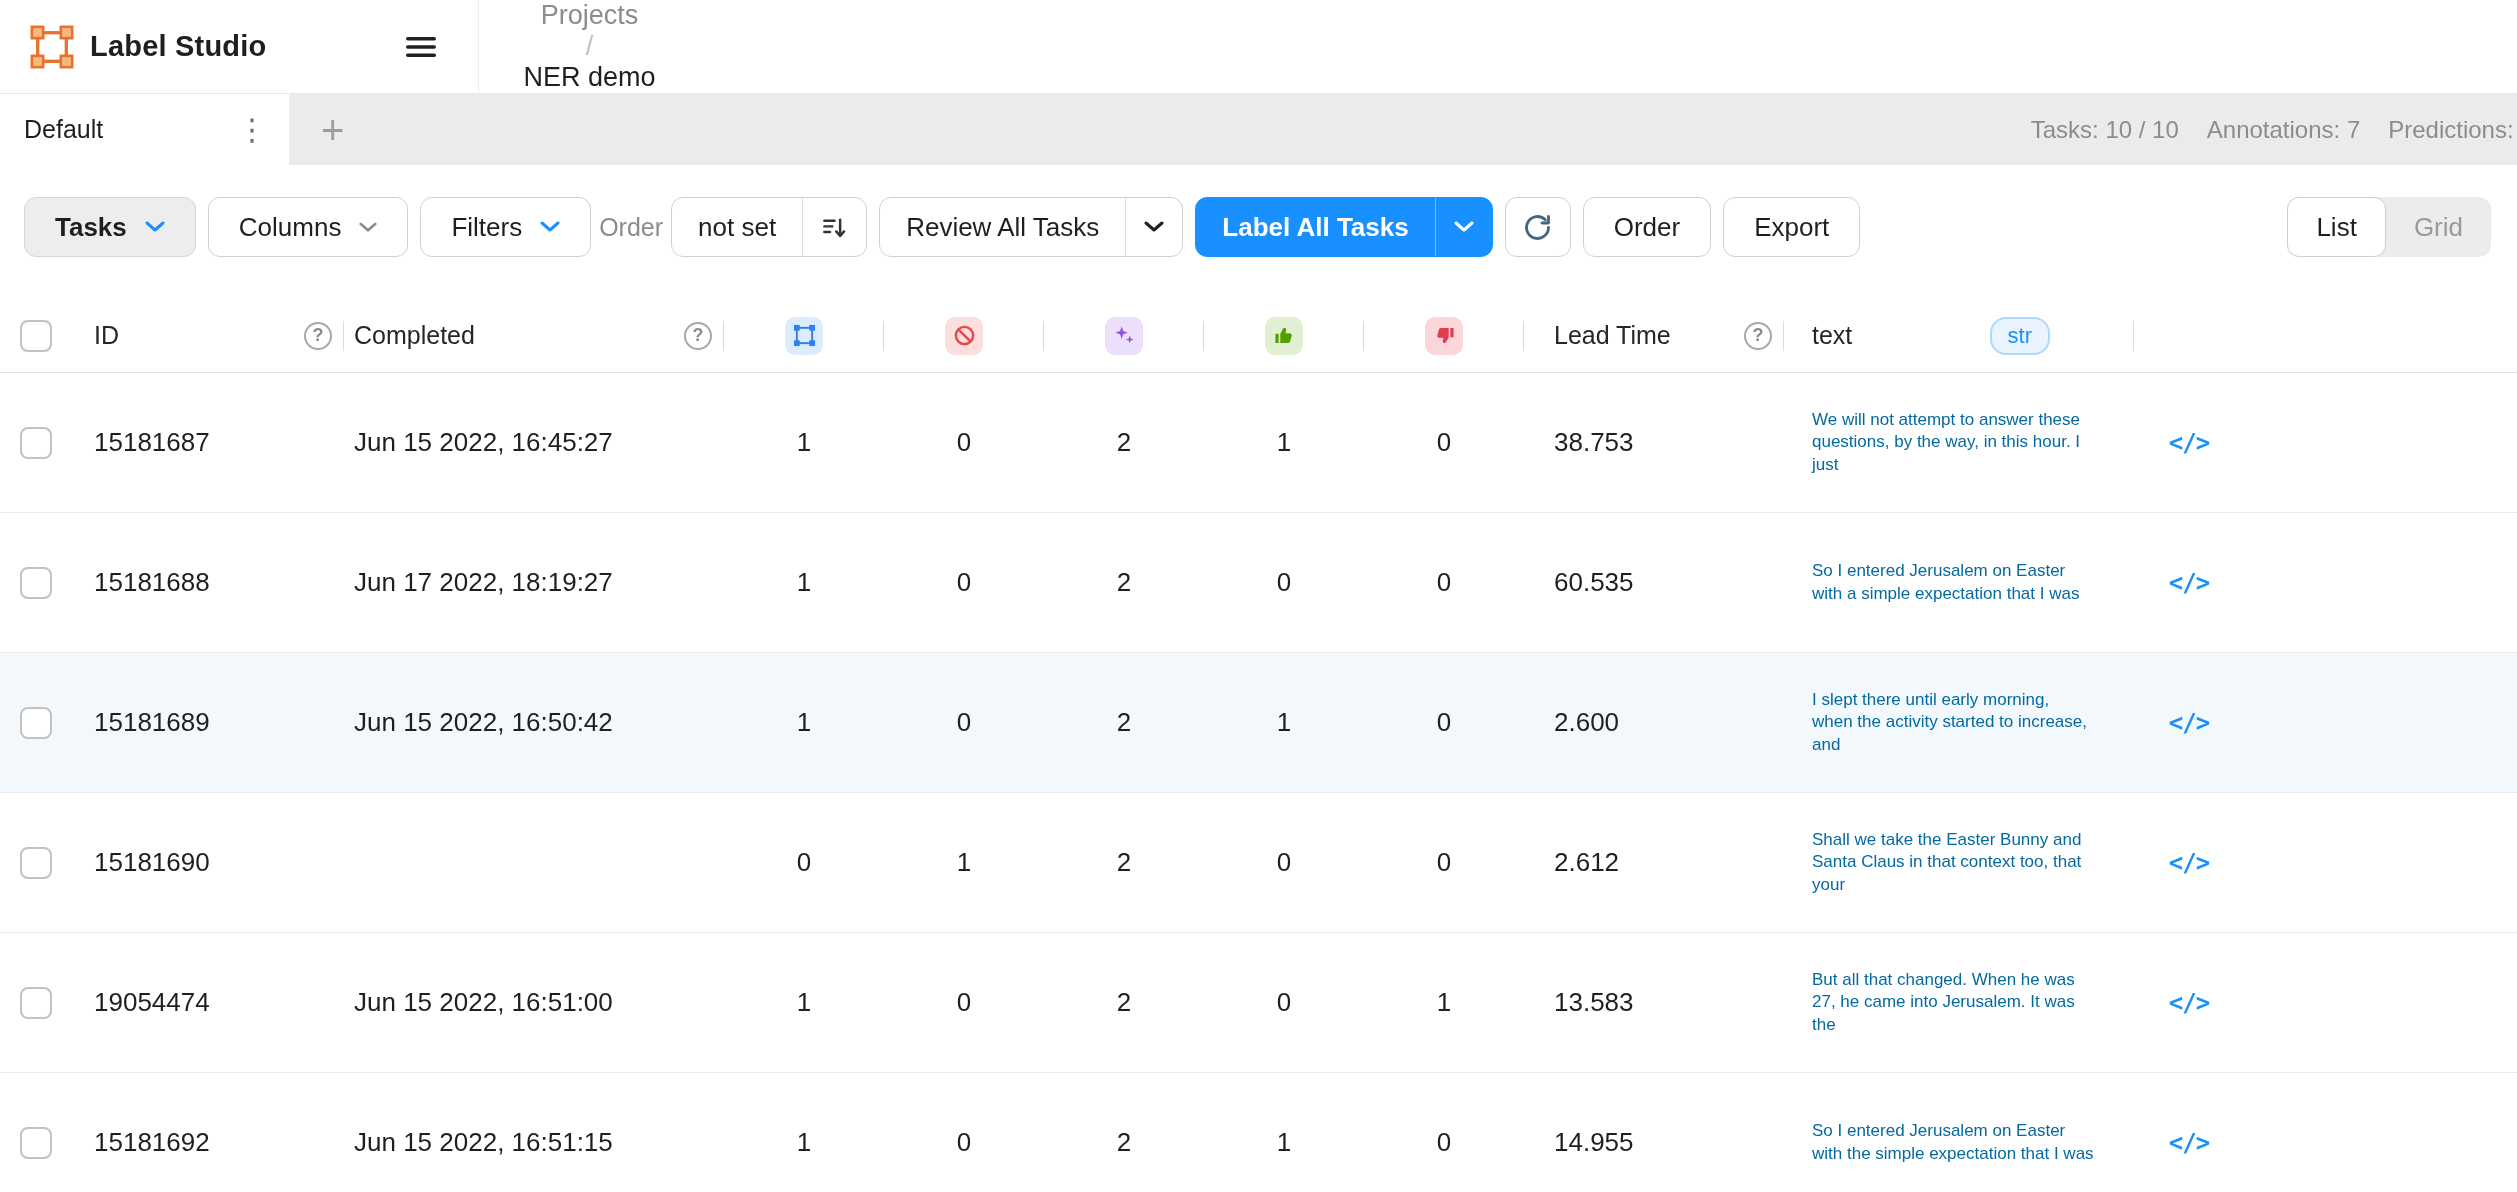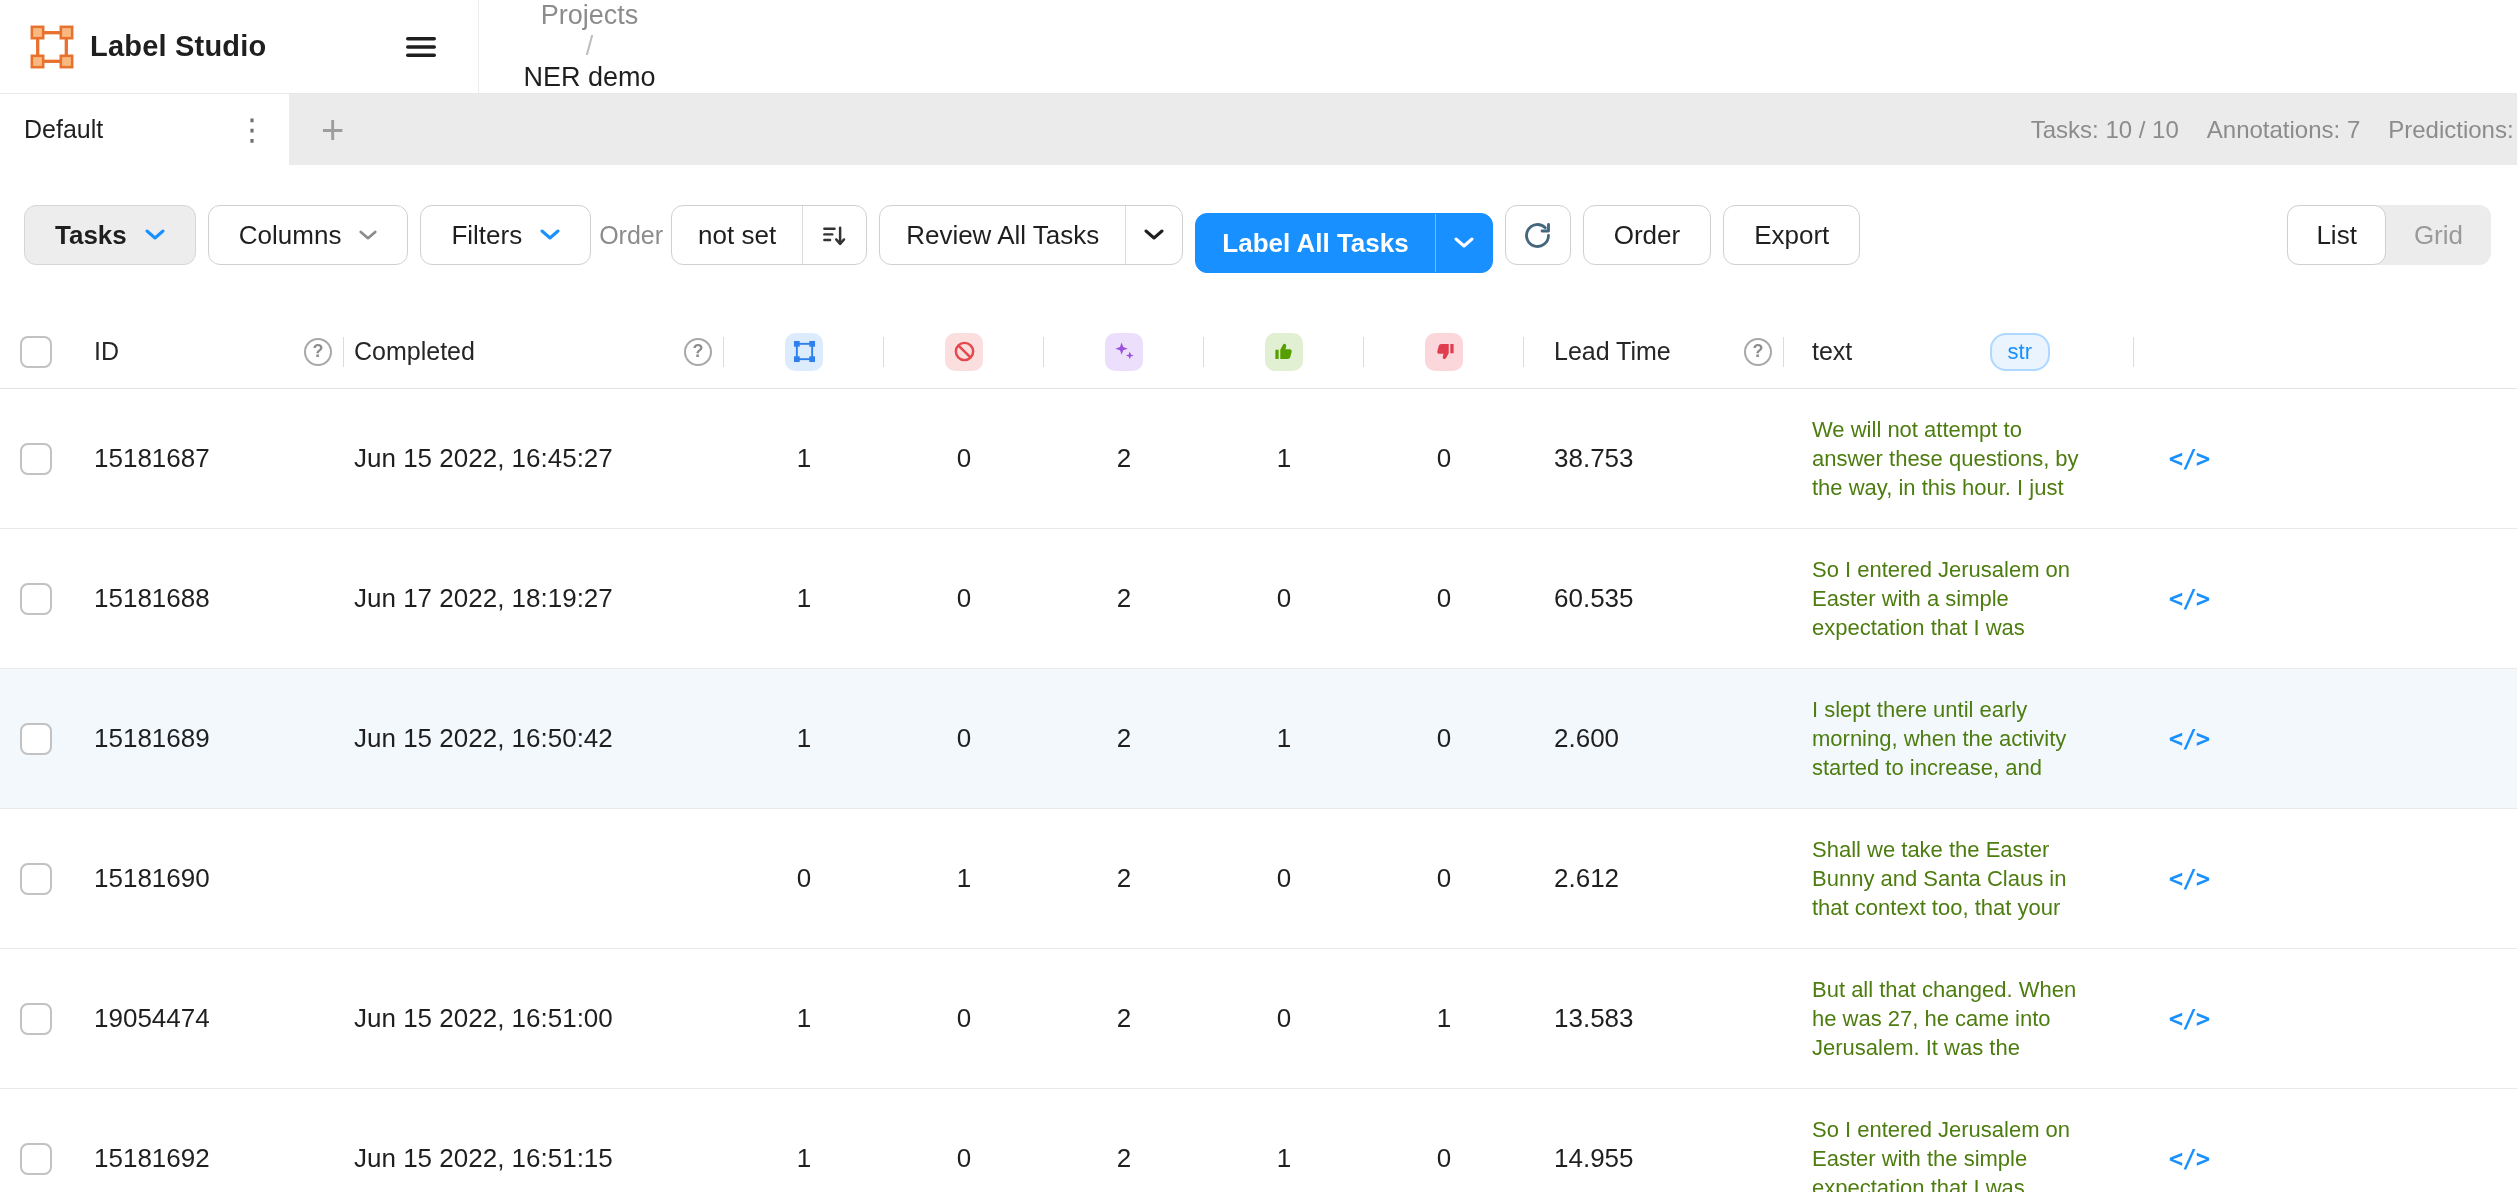--- a/index.html
+++ b/index.html
@@ -44,7 +44,7 @@
   .btn-split{padding:0;gap:0;}
   .seg{height:100%;display:flex;align-items:center;padding:0 26px;gap:16px;}
   .seg + .seg{border-left:1px solid #dcdcdc;padding:0 18px;}
-  .btn-primary{background:var(--accent-blue);border-color:var(--accent-blue);color:#fff;font-weight:700;margin-top:16px;}
+  .btn-primary{background:var(--accent-blue);border-color:var(--accent-blue);color:#fff;font-weight:700;}
   .btn-primary .seg + .seg{border-left-color:rgba(255,255,255,.4);}
   .order-label{color:#8c8c8c;font-size:25px;margin:0 -4px;}
   .icon-btn{width:66px;justify-content:center;padding:0;color:var(--refresh-icon);}

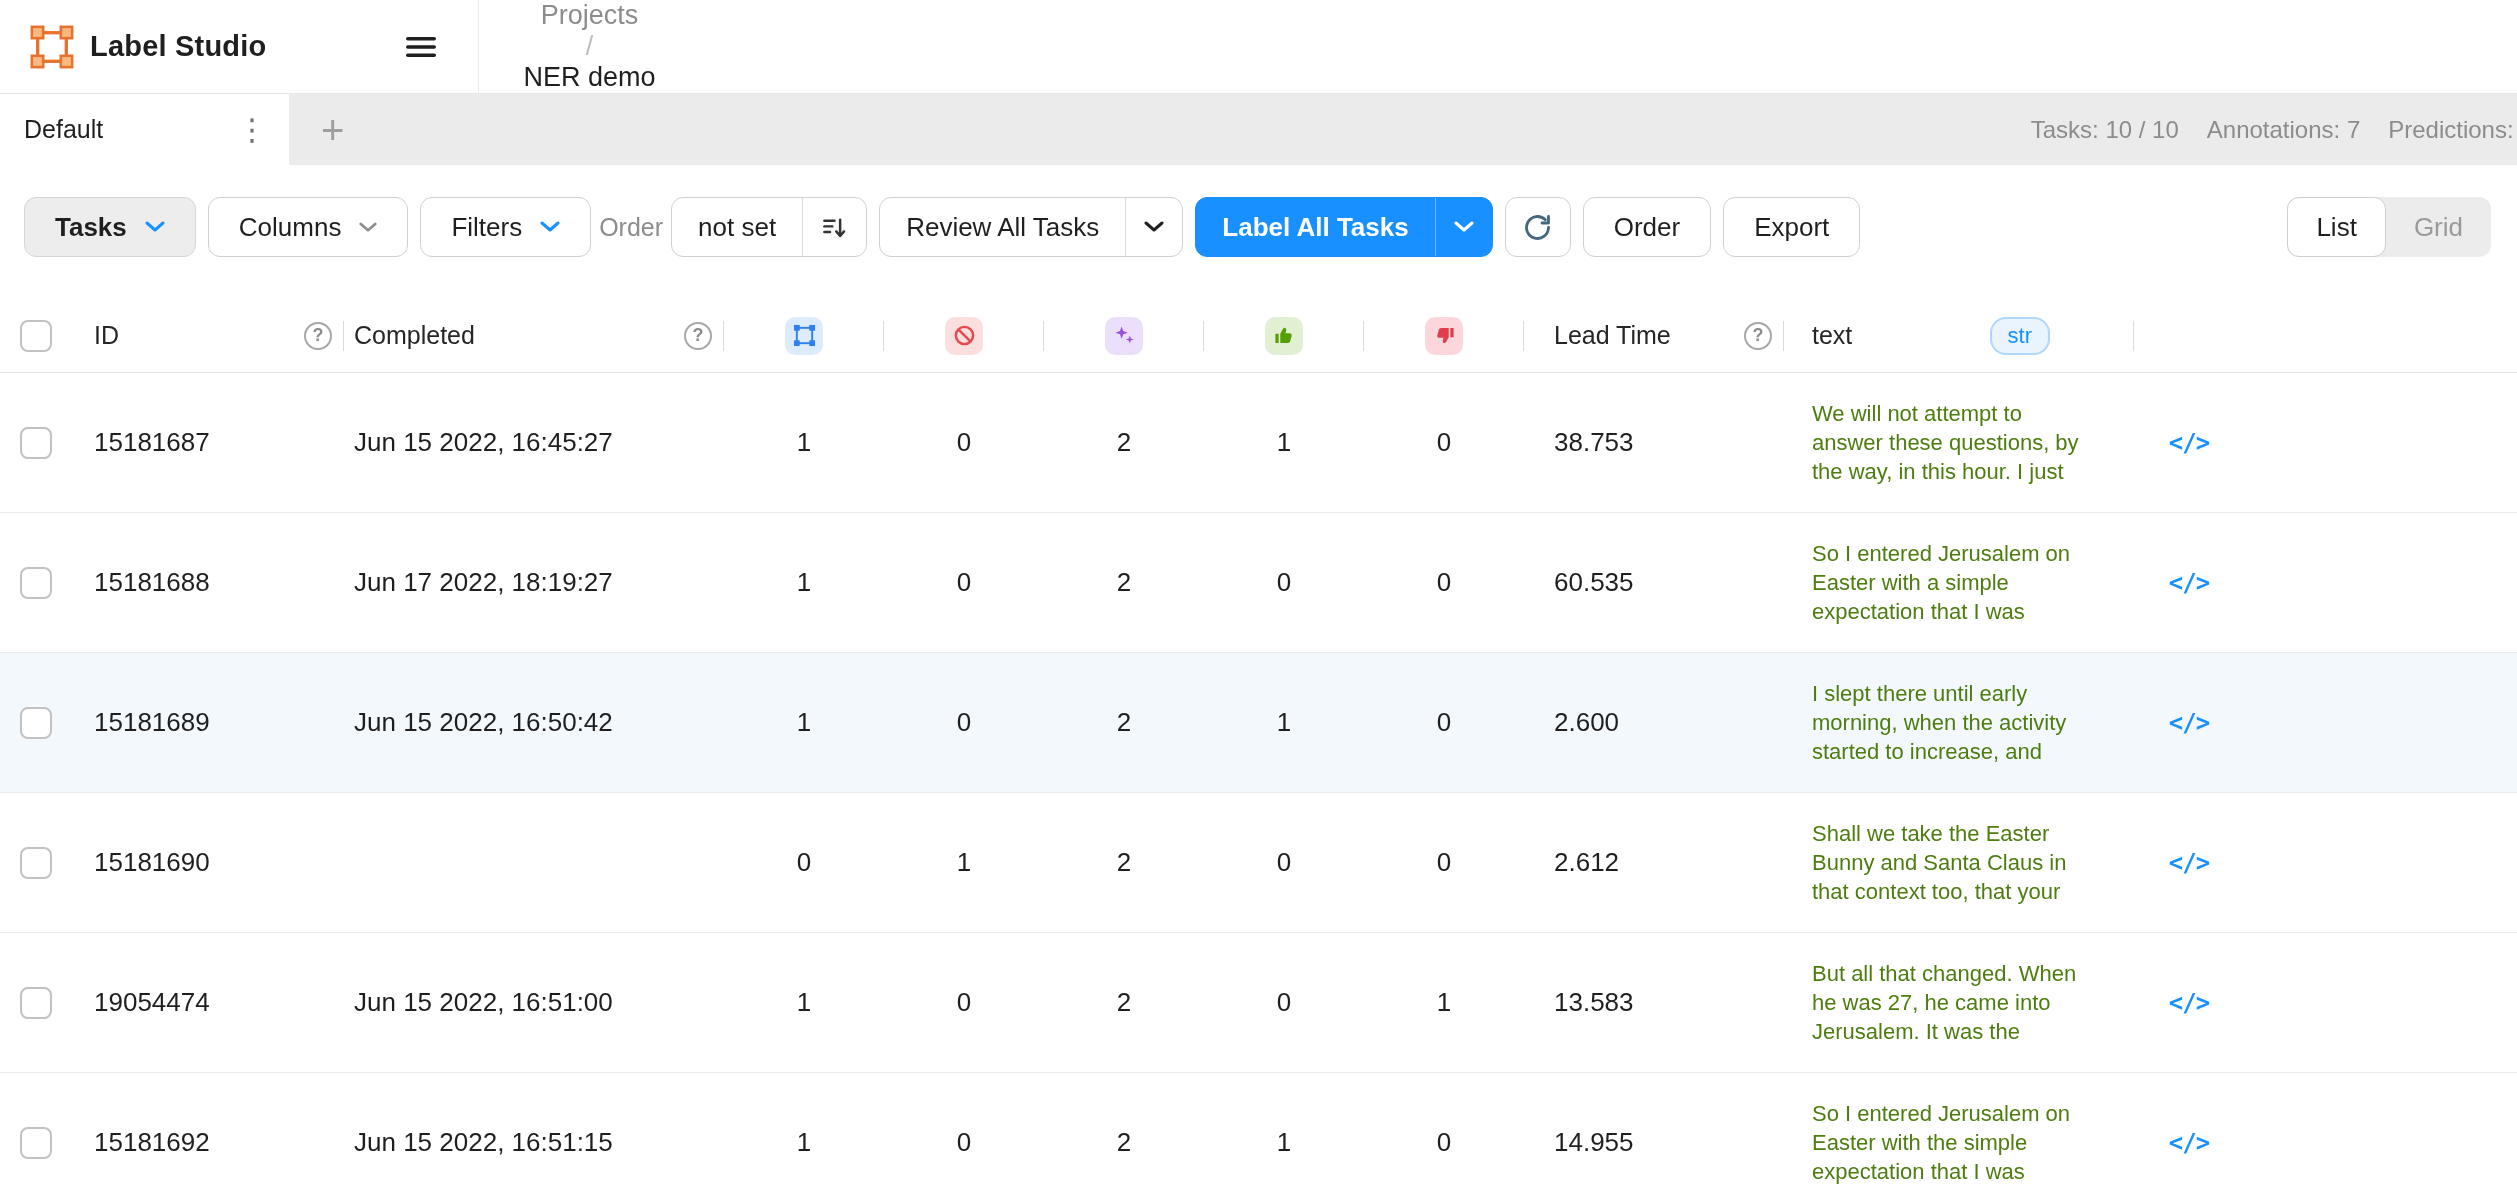--- a/index.html
+++ b/index.html
@@ -75,7 +75,7 @@
   .type-badge{margin-left:auto;margin-right:44px;padding:4px 16px;border-radius:16px;background:#e9f4ff;border:2px solid #aed8ff;color:var(--accent-blue);font-size:22px;font-weight:500;}
   .trow{display:flex;align-items:center;height:140px;border-bottom:1px solid #eaeaea;font-size:26px;cursor:pointer;background:#fff;}
   .trow.highlight{background:var(--row-highlight);}
-  .snippet{font-size:22px;line-height:1.33;color:#4d7c0f;}
+  .snippet{font-size:17px;line-height:1.33;color:#0369a1;}
   .code-icon{font-family:"DejaVu Sans Mono",monospace;font-size:24px;font-weight:700;color:var(--accent-blue);cursor:pointer;letter-spacing:-1px;}
 </style>
 </head>

